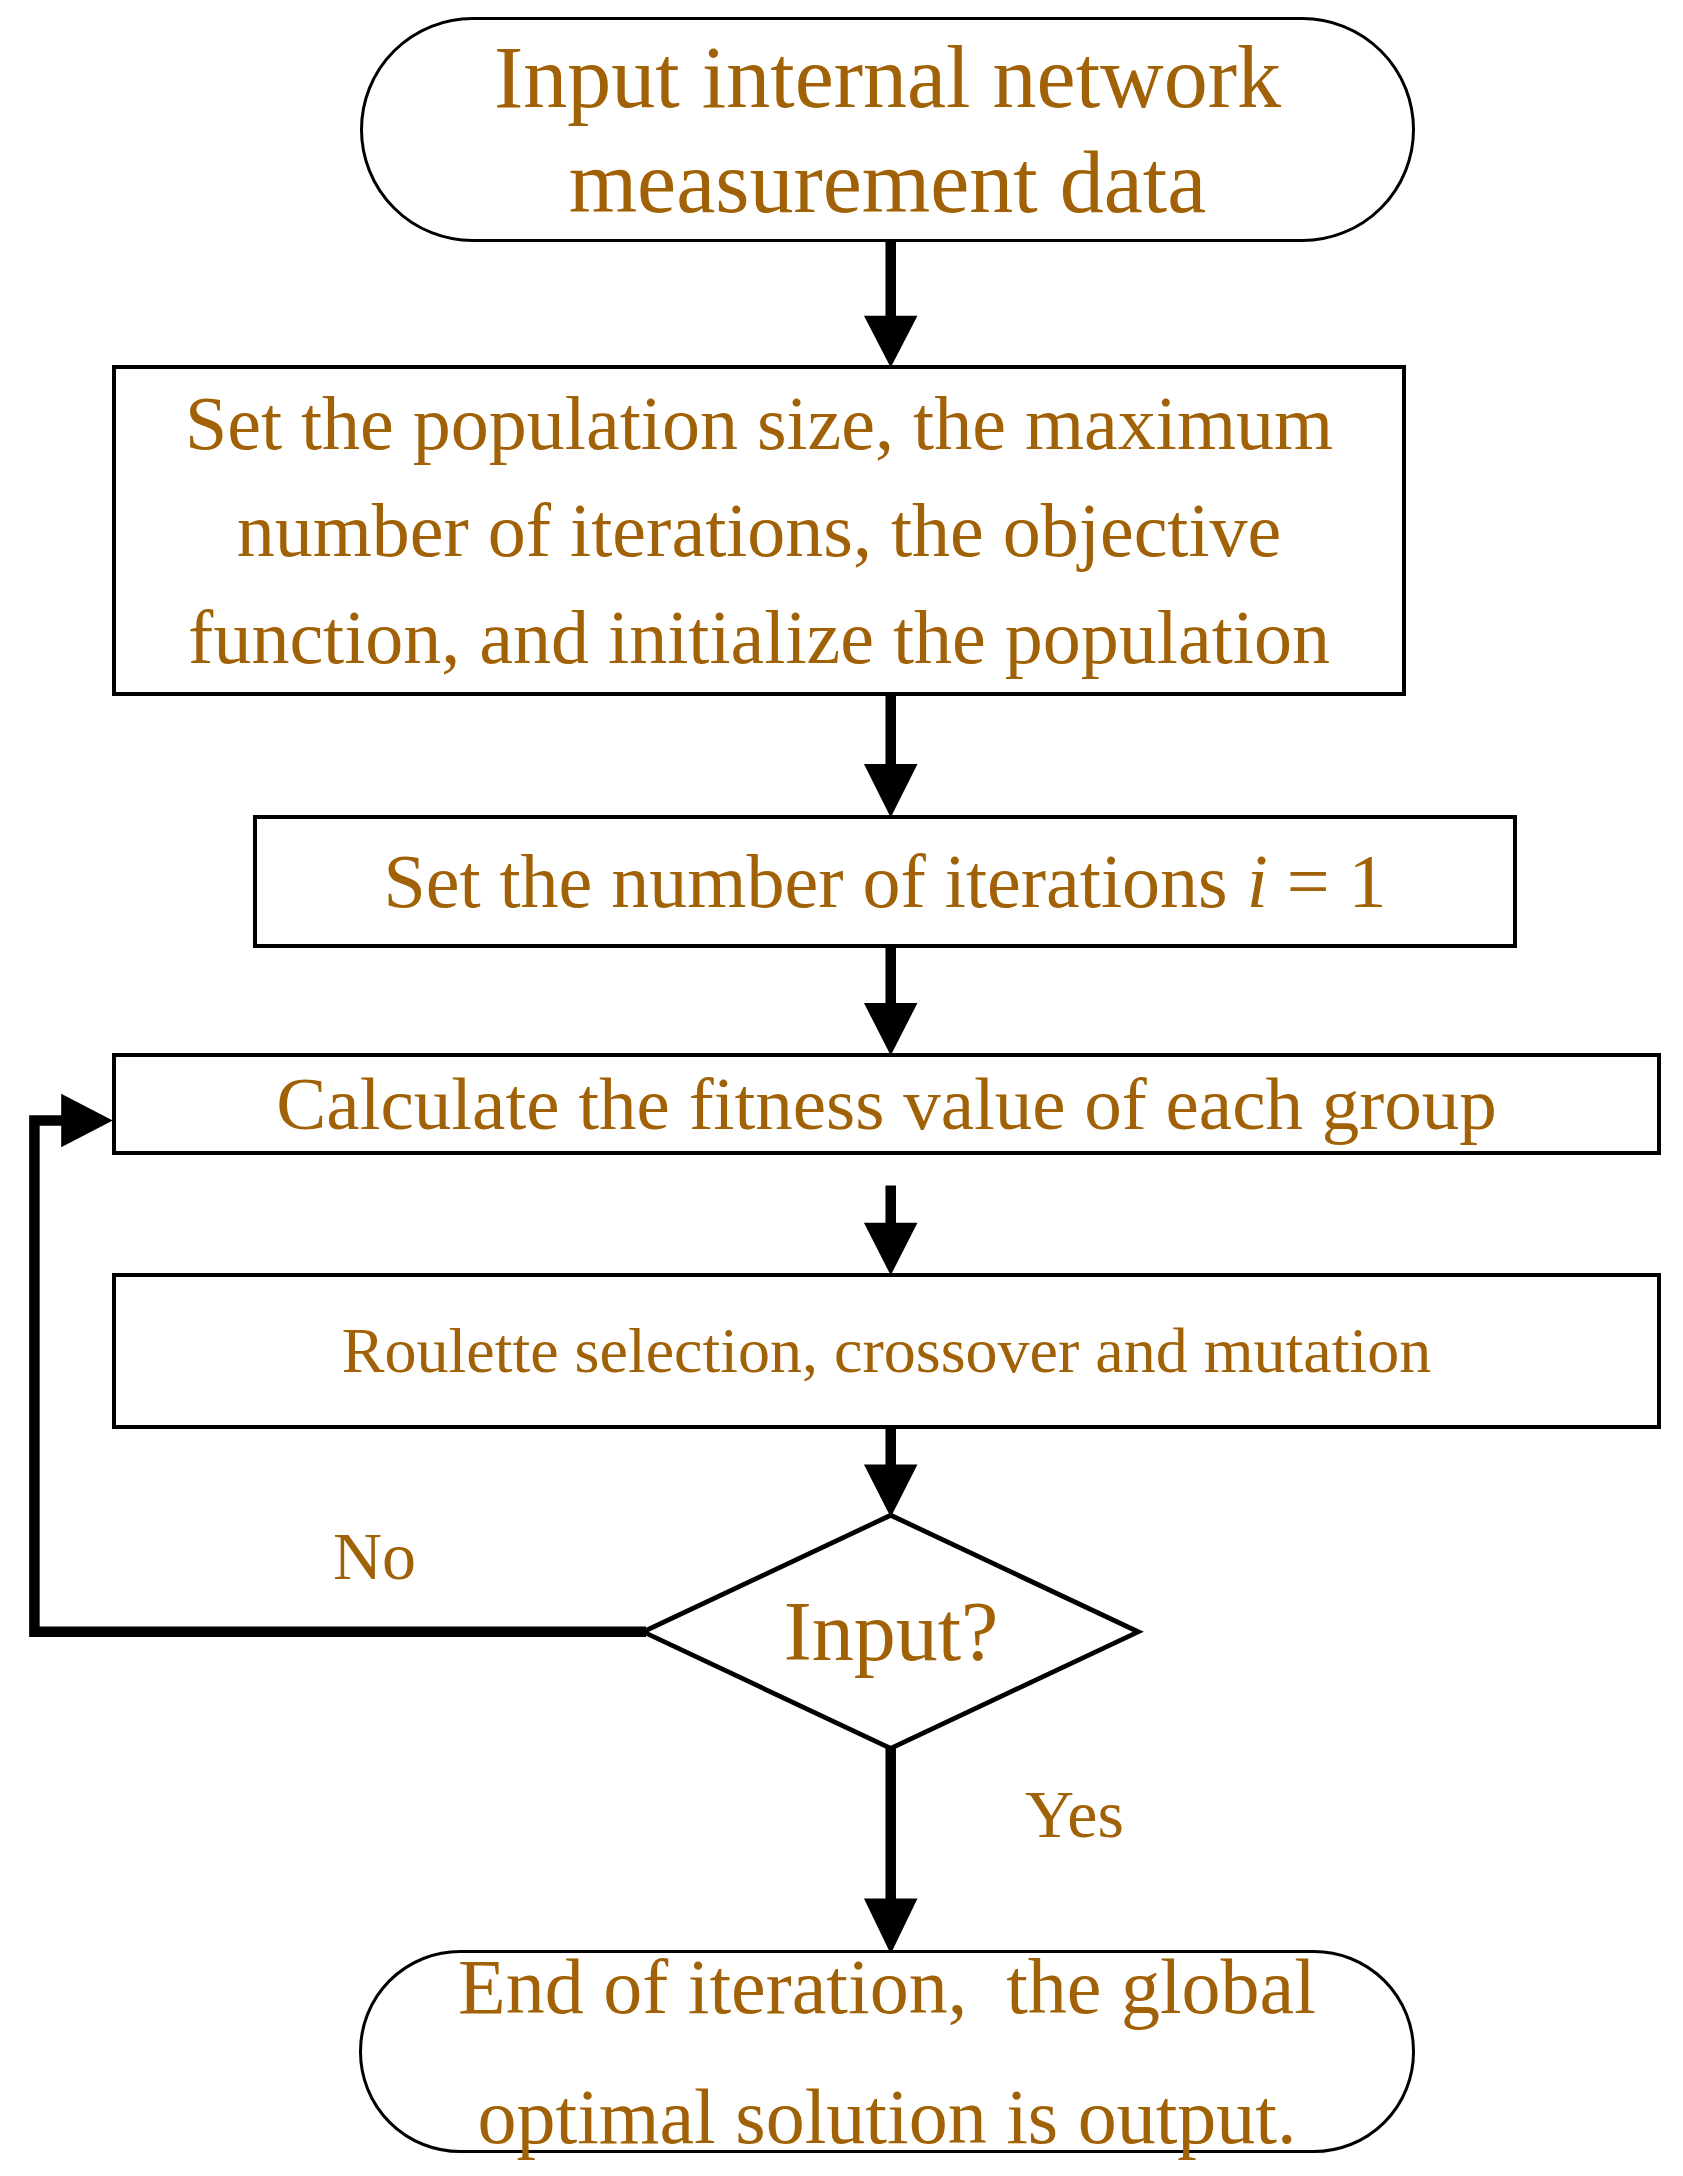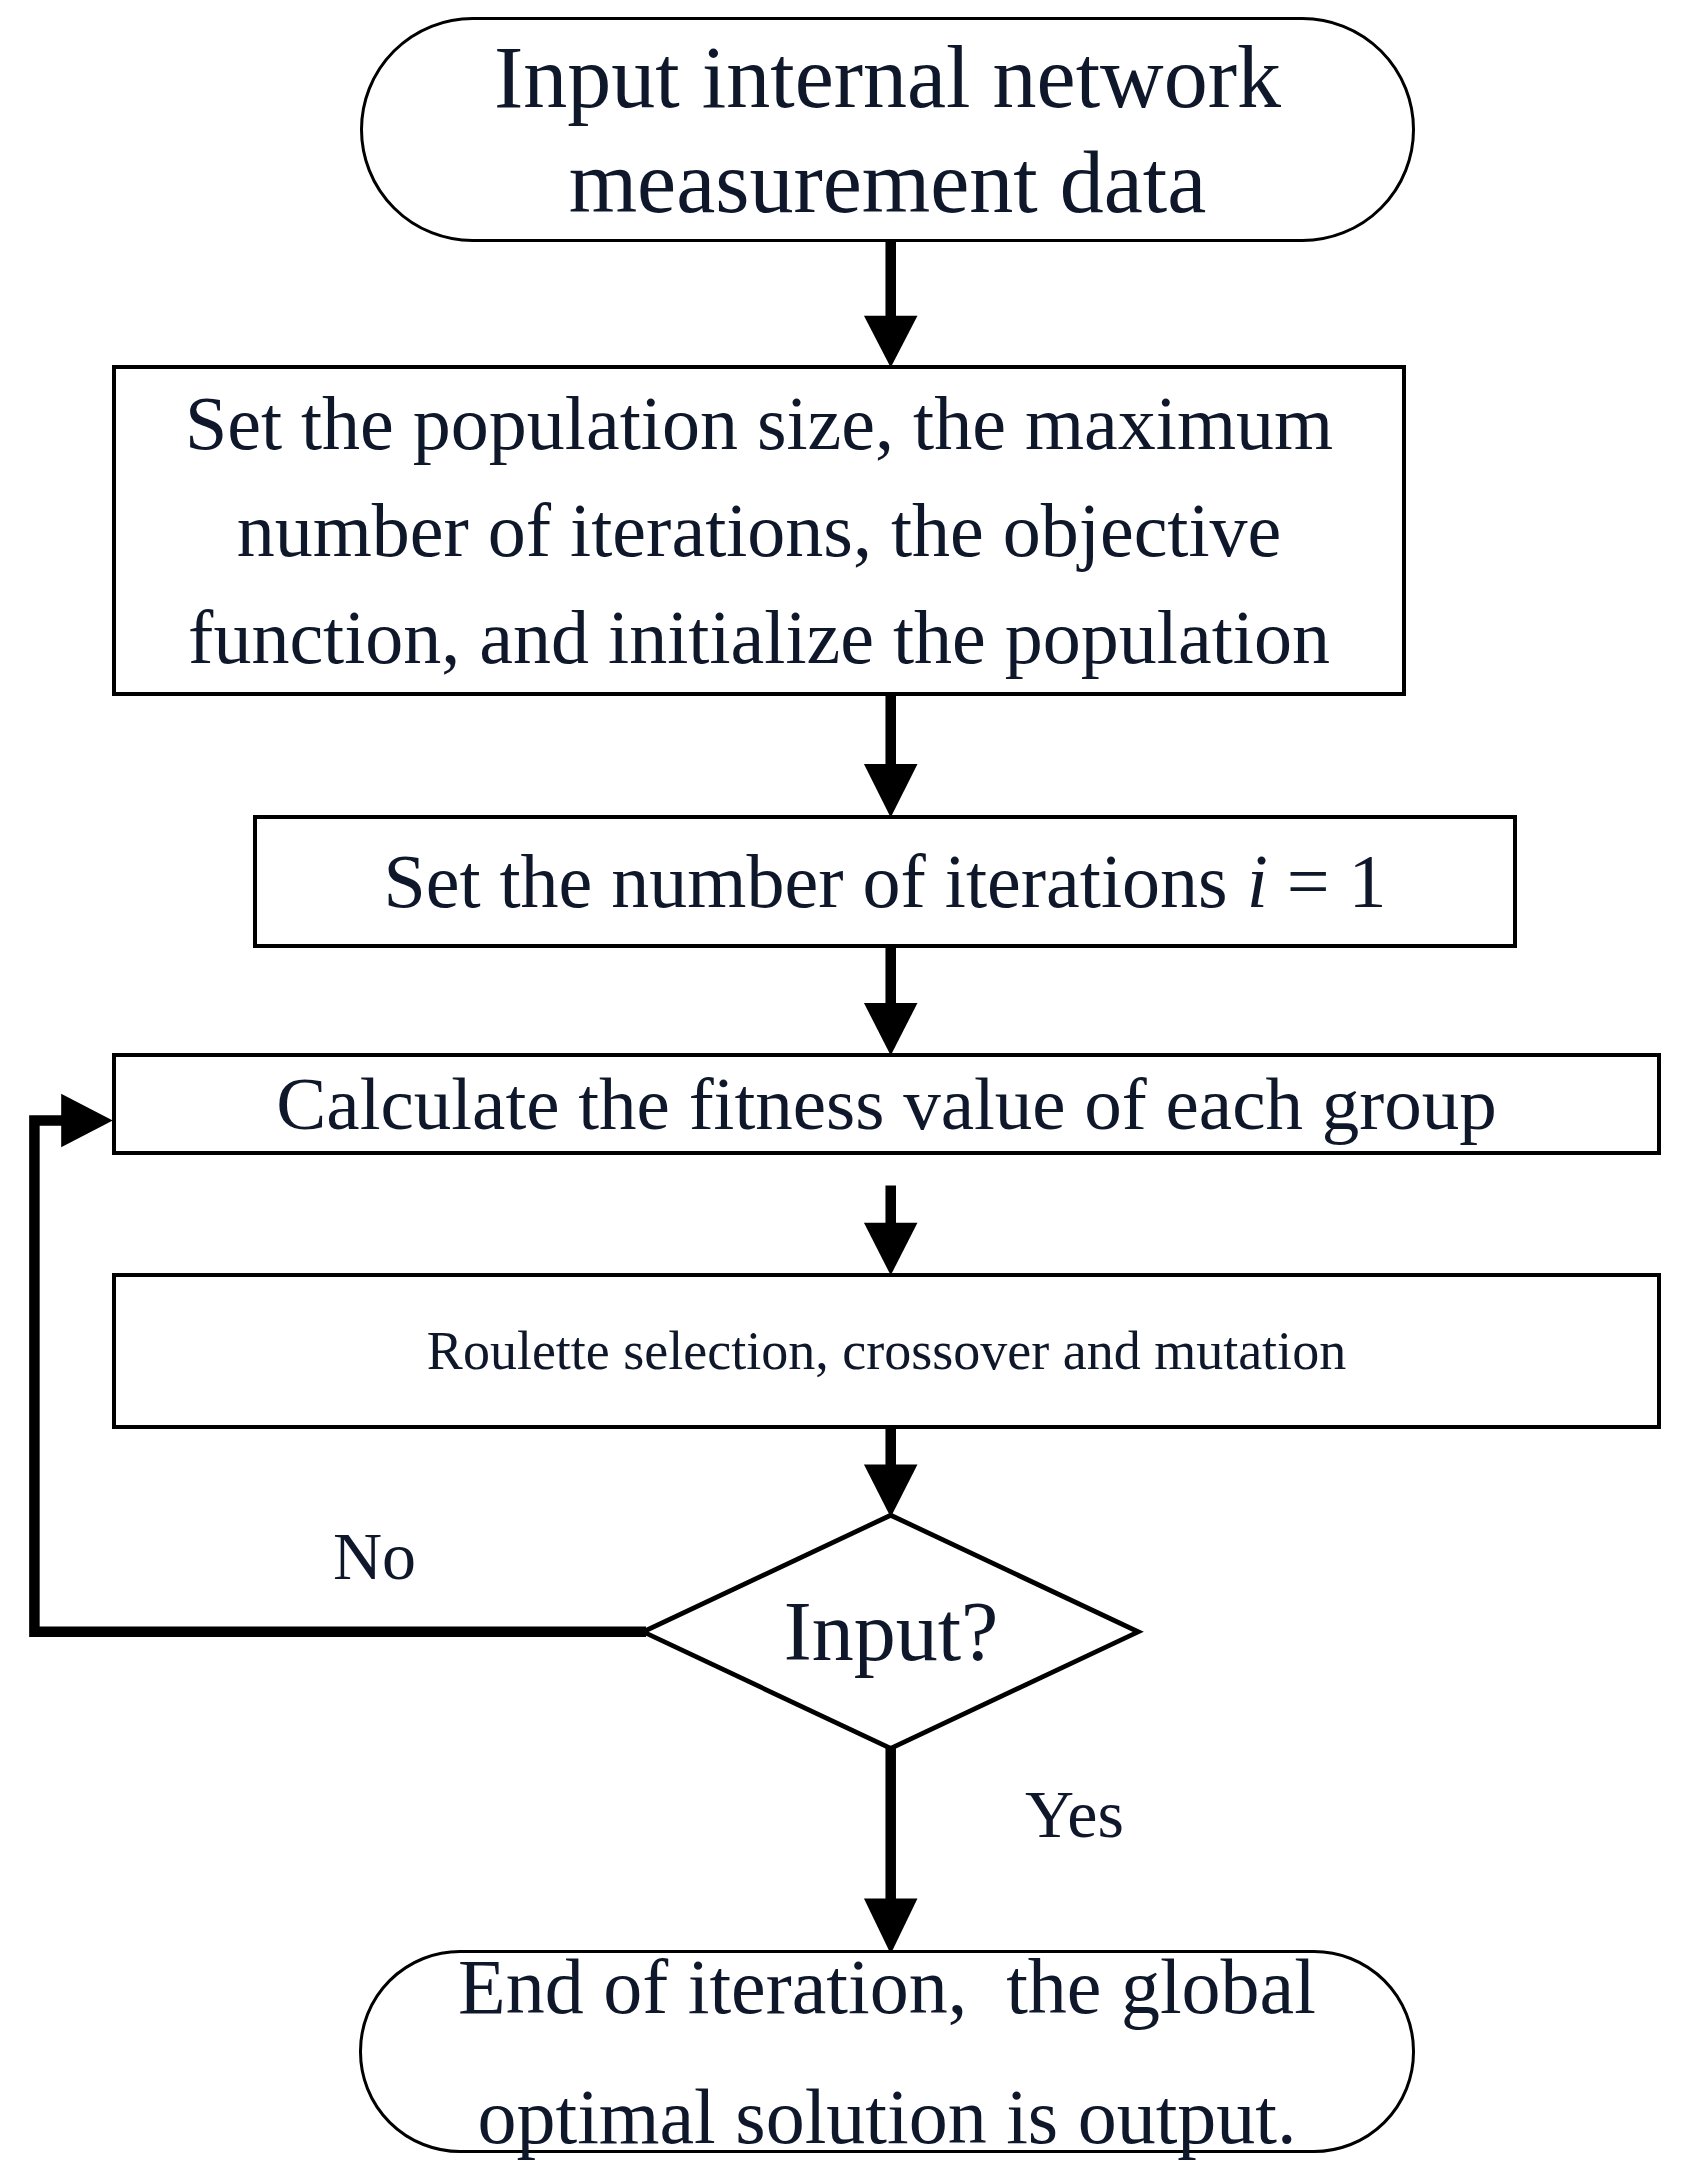--- a/index.html
+++ b/index.html
@@ -9,7 +9,7 @@
     height: 2177px;
     background: #ffffff;
     font-family: "Liberation Serif", "DejaVu Serif", serif;
-    color: #0f172a;
+    color: #a16207;
     overflow: hidden;
   }
   #connectors {

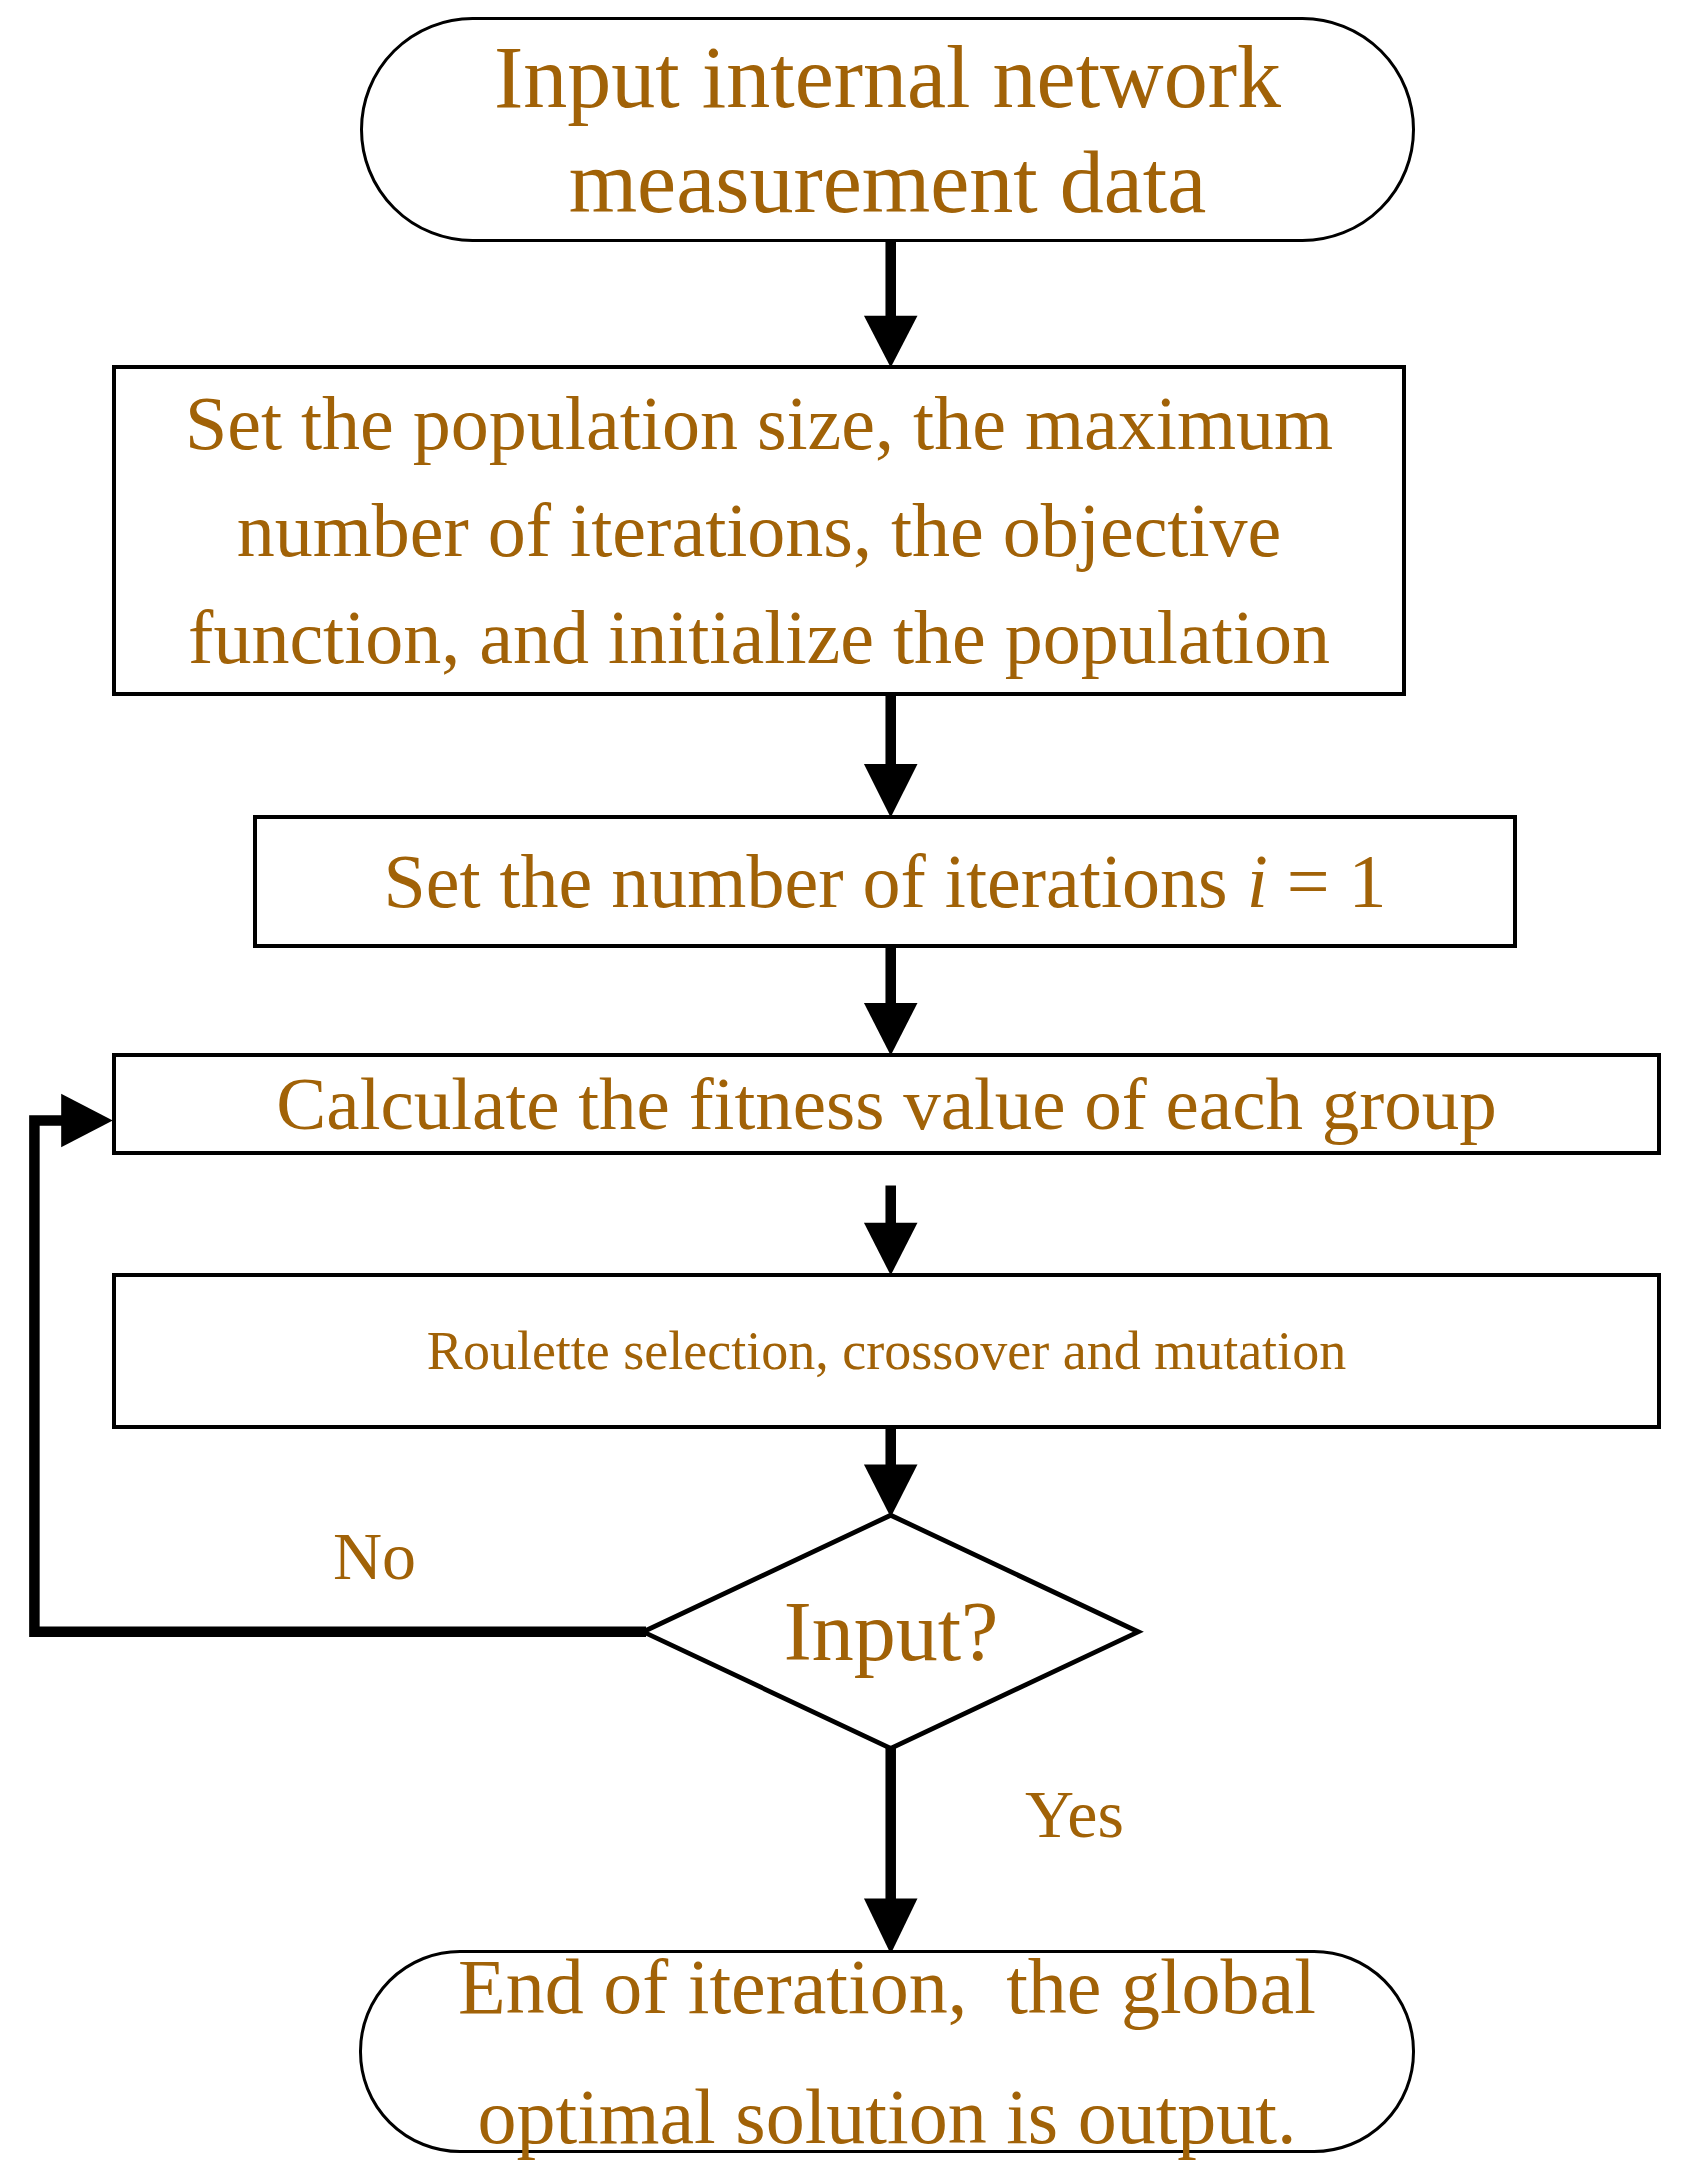--- a/index.html
+++ b/index.html
@@ -38,7 +38,7 @@
   #node-init { left: 112px; top: 365px; width: 1294px; height: 331px; font-size: 76px; line-height: 107px; }
   #node-set-iter { left: 253px; top: 815px; width: 1264px; height: 133px; font-size: 76px; }
   #node-fitness { left: 112px; top: 1053px; width: 1549px; height: 102px; font-size: 75px; }
-  #node-roulette { left: 112px; top: 1273px; width: 1549px; height: 156px; font-size: 54px; }
+  #node-roulette { left: 112px; top: 1273px; width: 1549px; height: 156px; font-size: 64px; }
   #node-end { left: 359px; top: 1950px; width: 1056px; height: 203px; border-radius: 101px; font-size: 78px; line-height: 98px; gap: 32px; }
 
   #goal-text {

